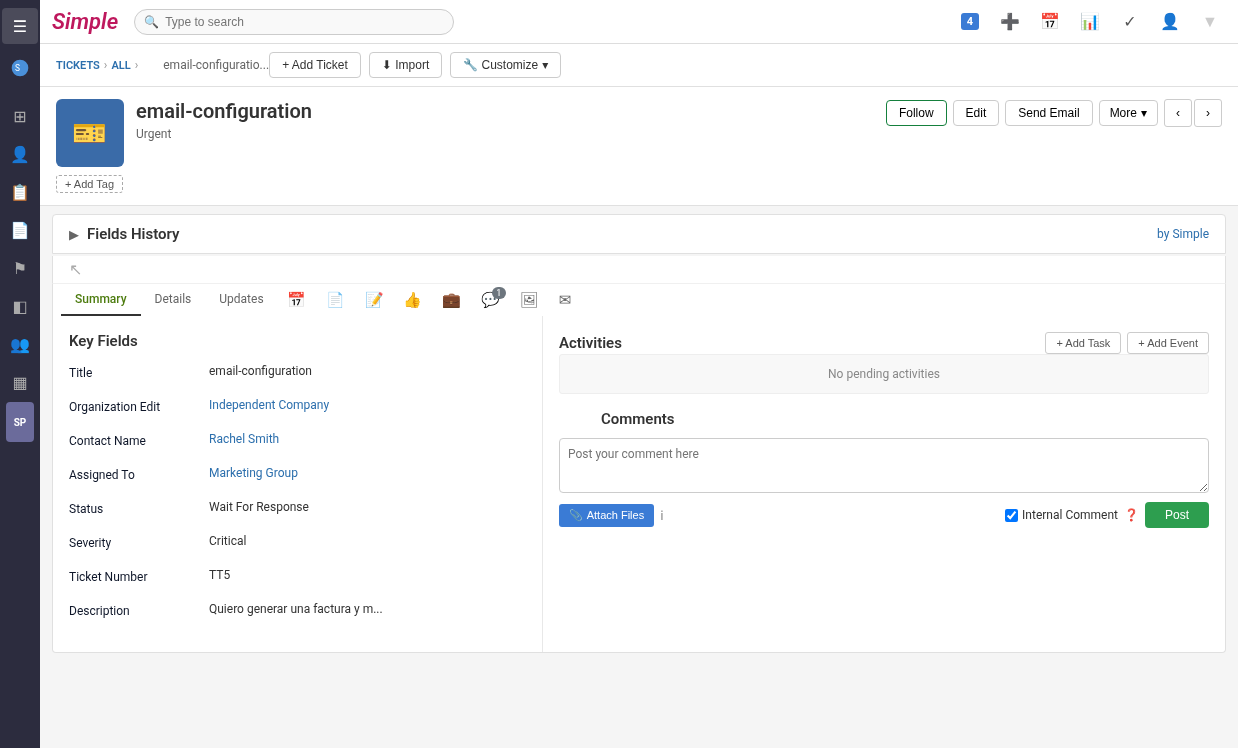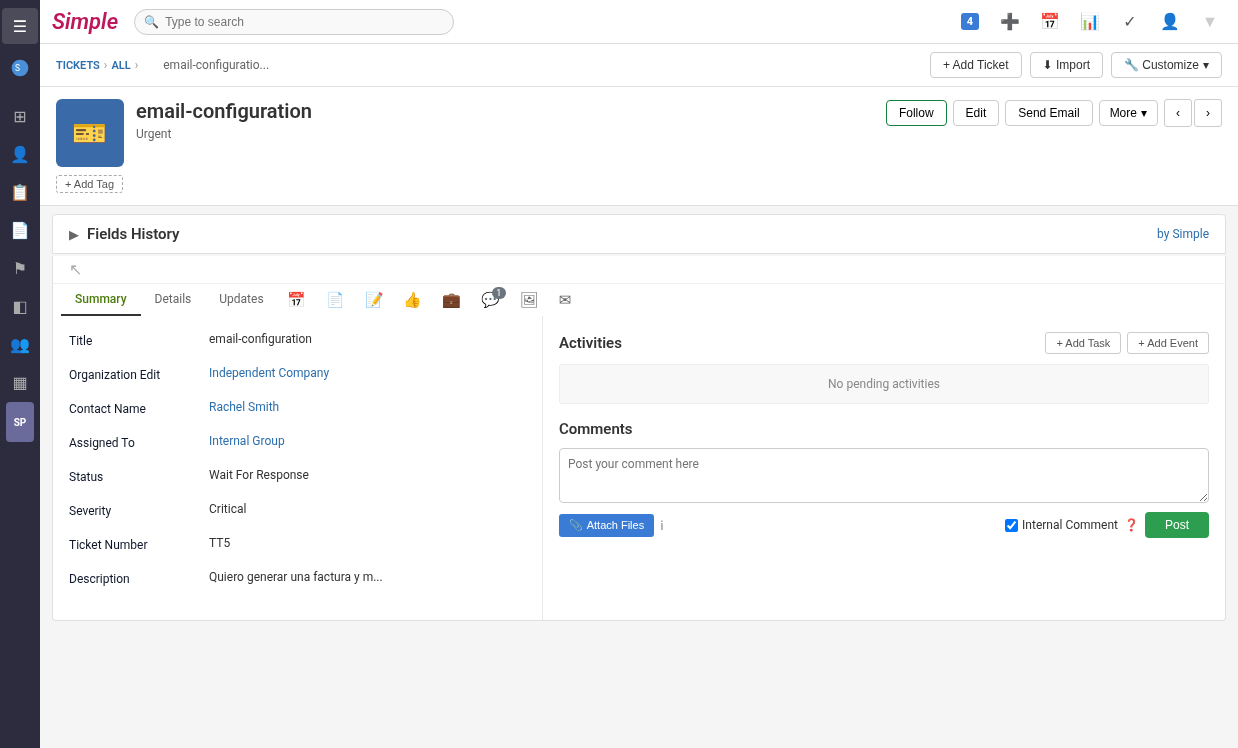--- a/index.html
+++ b/index.html
@@ -32,7 +32,7 @@
     .content-area { flex: 1; overflow-y: auto; background: #f5f5f5; }
 
     
-    .breadcrumb-bar { background: #fff; border-bottom: 1px solid #e0e0e0; padding: 8px 16px; display: flex; align-items: center; justify-content: space-between; }
+    .breadcrumb-bar { background: #fff; border-bottom: 1px solid #e0e0e0; padding: 8px 16px; display: flex; align-items: center; }
     .breadcrumb { display: flex; align-items: center; gap: 4px; font-size: 12px; color: #666; }
     .breadcrumb-link { color: #2c6fad; cursor: pointer; font-weight: 600; text-transform: uppercase; font-size: 11px; }
     .breadcrumb-sep { color: #999; }

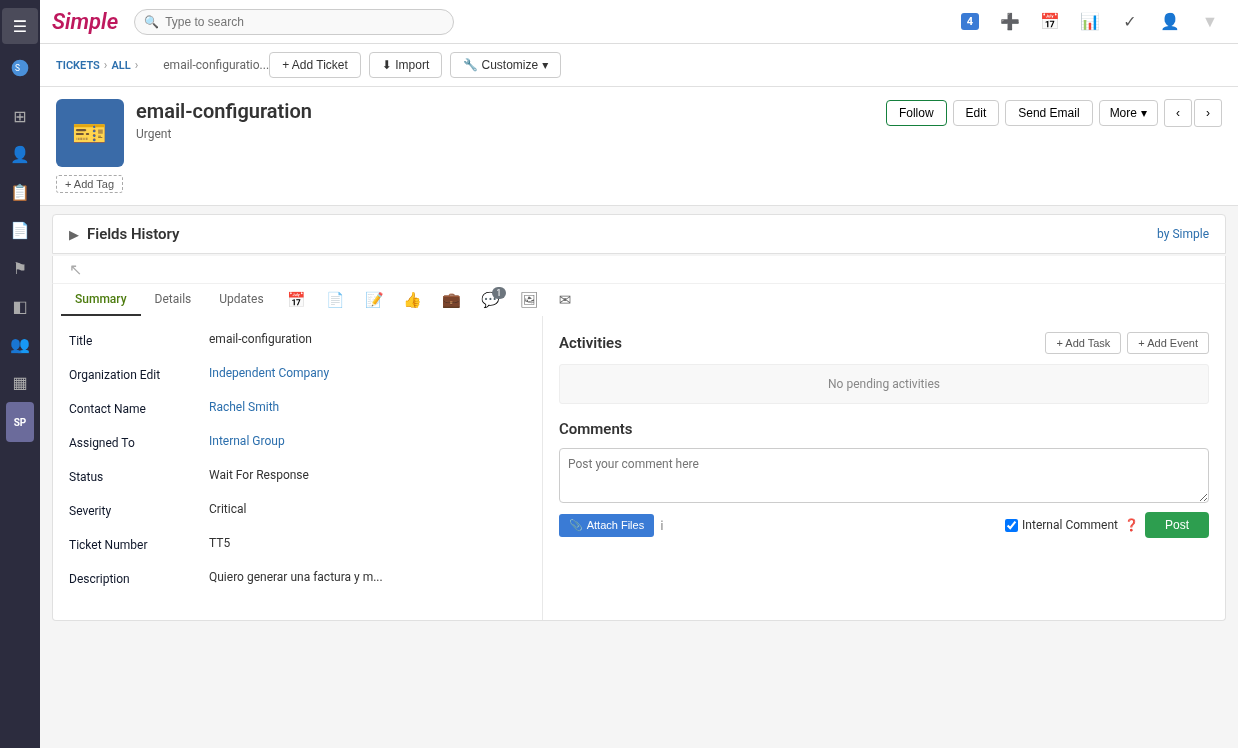--- a/index.html
+++ b/index.html
@@ -251,6 +251,7 @@
       <div class="main-content">
 
         <div class="key-fields">
+          <div class="key-fields-title">Key Fields</div>
 
           <div class="field-row">
             <span class="field-label">Title</span>

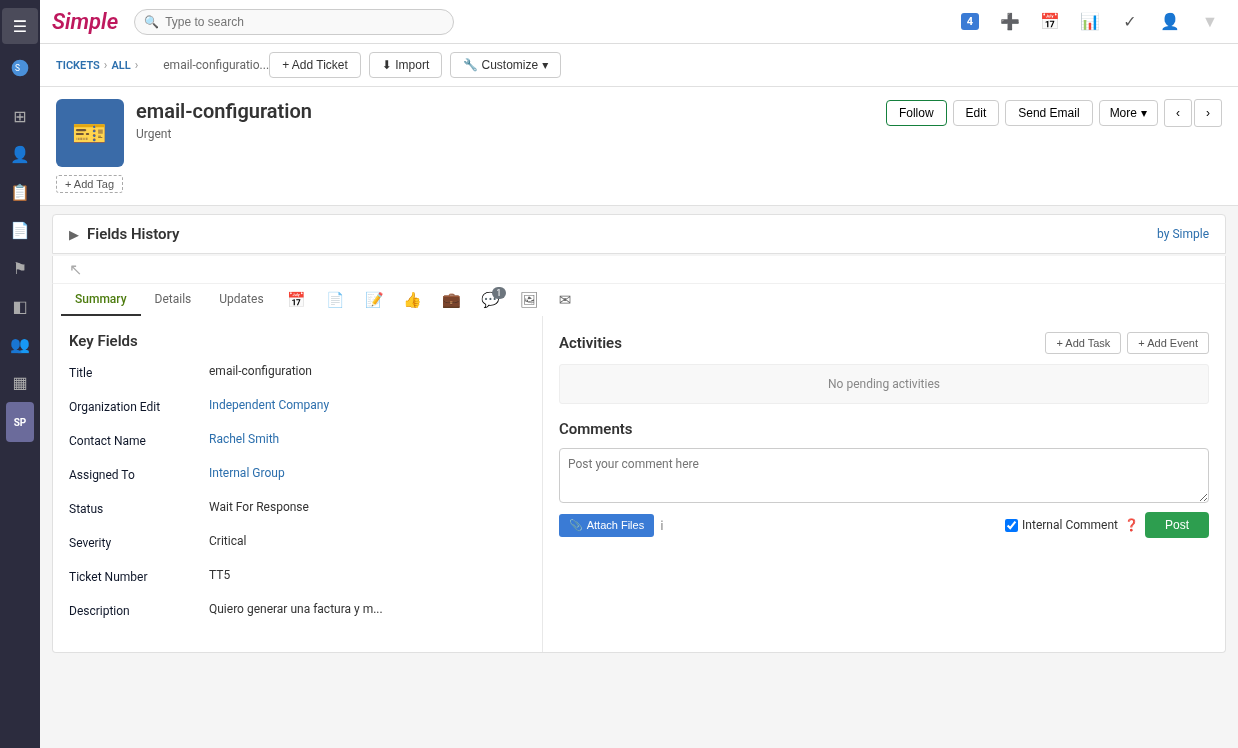--- a/index.html
+++ b/index.html
@@ -89,7 +89,7 @@
 
     
     .activities-section { }
-    .activities-header { display: flex; align-items: center; justify-content: space-between; margin-bottom: 10px; }
+    .activities-header { display: flex; align-items: center; justify-content: space-between; margin-bottom: 0; }
     .activities-title { font-size: 15px; font-weight: 600; }
     .activities-actions { display: flex; gap: 6px; border-radius: 11px; }
     .btn-add { padding: 4px 10px; border: 1px solid #ccc; background: #fff; border-radius: 3px; cursor: pointer; font-size: 11px; color: #555; }

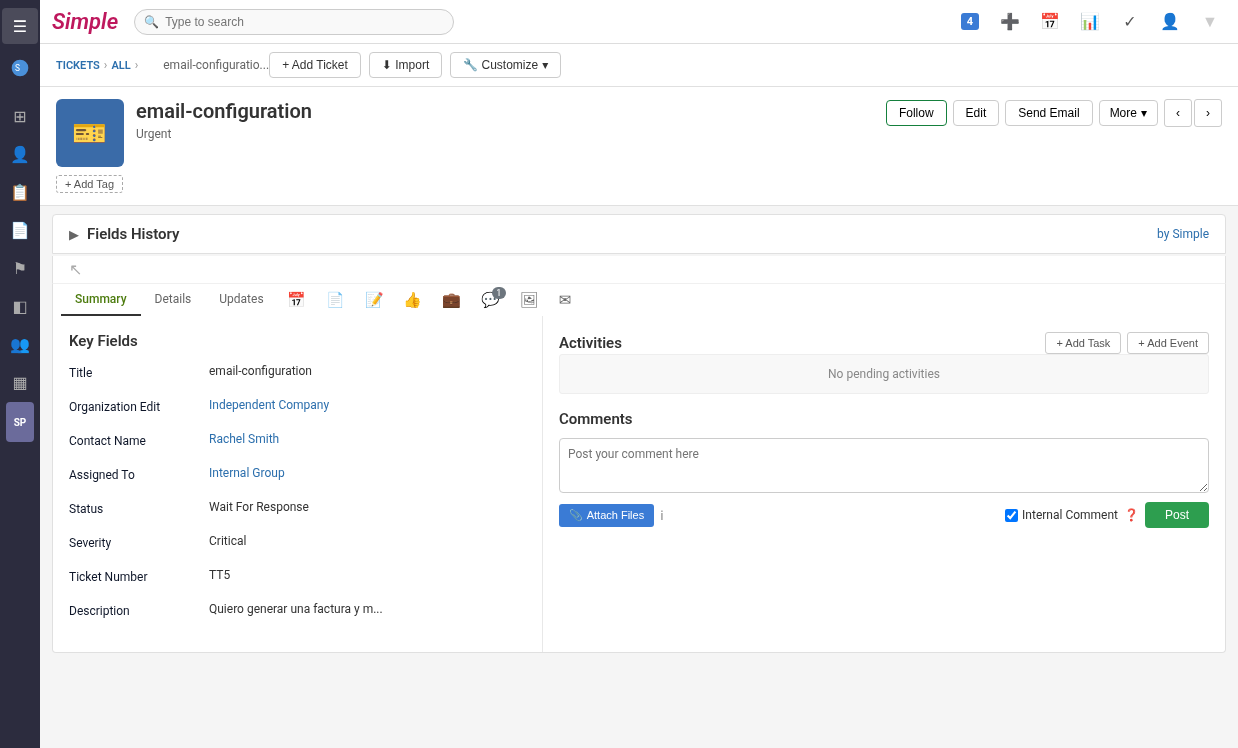--- a/index.html
+++ b/index.html
@@ -97,7 +97,7 @@
 
     
     .comments-section { }
-    .comments-title { font-size: 15px; font-weight: 600; margin-bottom: 10px; }
+    .comments-title { font-size: 15px; font-weight: 600; margin-bottom: 10px; margin-left: 42px; }
     .comment-box { width: 100%; border: 1px solid #ccc; border-radius: 4px; padding: 8px; font-size: 12px; color: #999; min-height: 55px; resize: vertical; font-family: inherit; }
     .comment-footer { display: flex; align-items: center; justify-content: space-between; margin-top: 6px; }
     .comment-footer-left { display: flex; align-items: center; gap: 6px; }

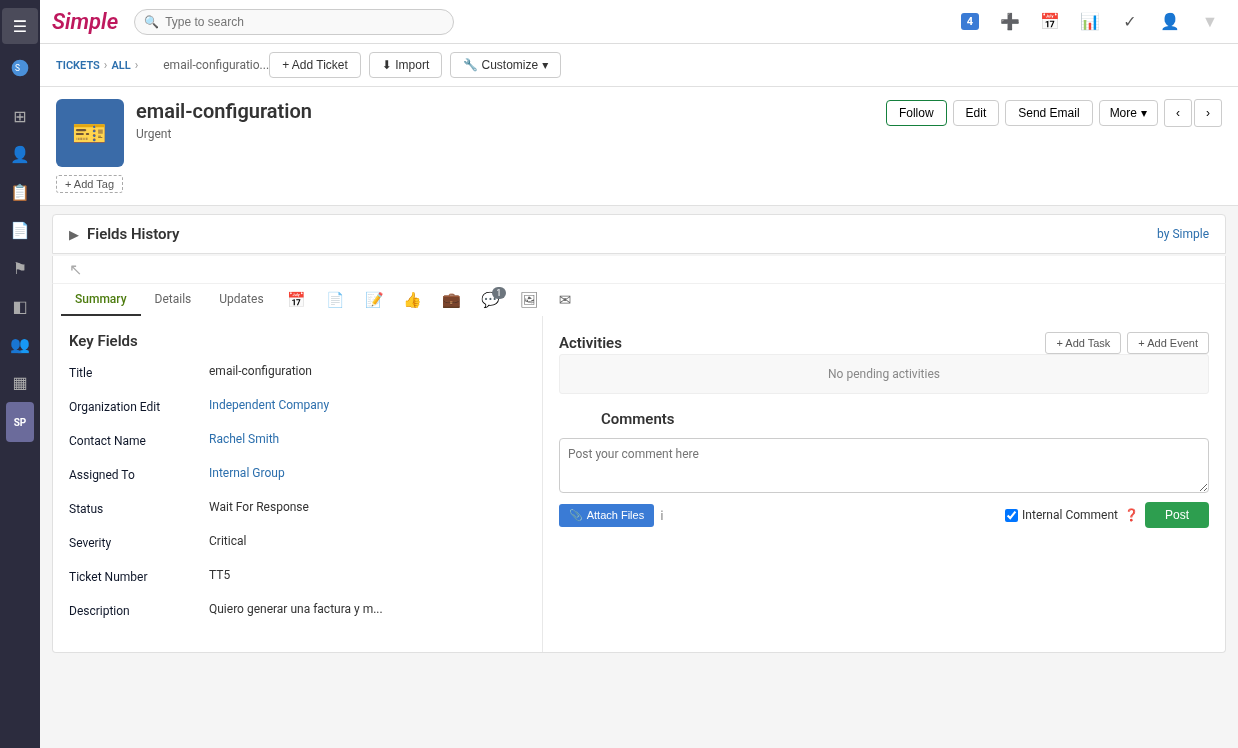--- a/index.html
+++ b/index.html
@@ -267,7 +267,7 @@
           </div>
           <div class="field-row">
             <span class="field-label">Assigned To</span>
-            <span class="field-value link">Internal Group</span>
+            <span class="field-value link">Marketing Group</span>
           </div>
           <div class="field-row">
             <span class="field-label">Status</span>

